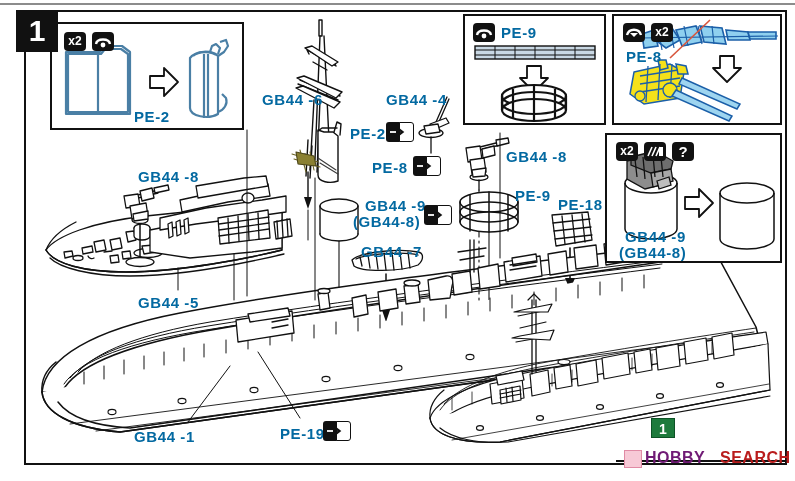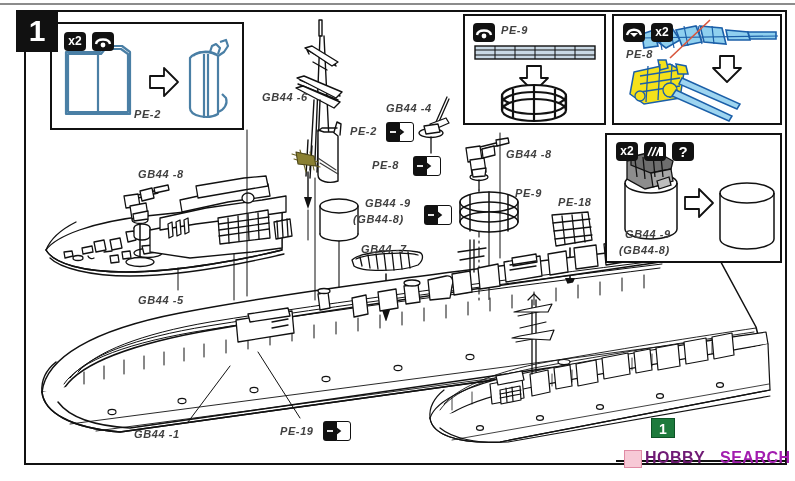--- a/index.html
+++ b/index.html
@@ -85,14 +85,13 @@
   
   .lbl {
     position:absolute;
-    color:#404040;
+    color:#0369a1;
     font-family:"Liberation Sans", sans-serif;
-    font-size:11px;
+    font-size:15px;
     font-weight:bold;
     letter-spacing:0.6px;
     white-space:nowrap;
     z-index:16;
-    font-style:italic;
   }
 
   

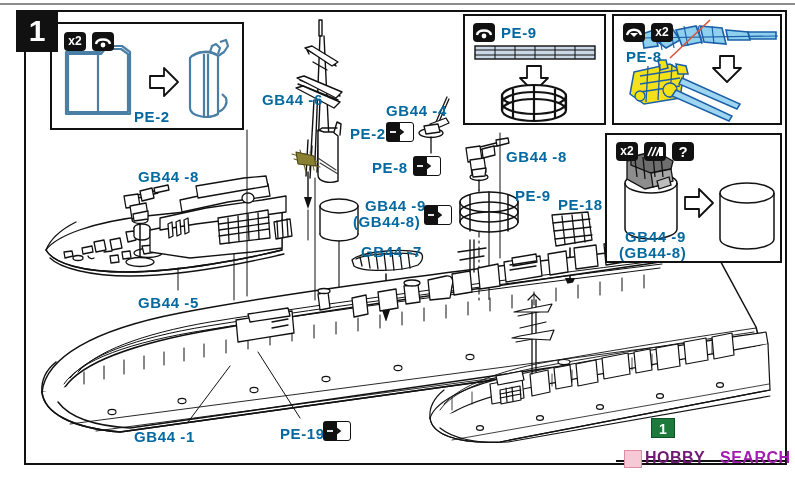--- a/index.html
+++ b/index.html
@@ -554,7 +554,7 @@
   </div>
 
   <div class="lbl" style="left:262px; top:91px;">GB44 -6</div>
-  <div class="lbl" style="left:386px; top:102px;text-align:center;">GB44 -4</div>
+  <div class="lbl" style="left:386px; top:91px;text-align:center;">GB44 -4</div>
   <div class="lbl" style="left:350px; top:125px;">PE-2</div>
   <div class="lbl" style="left:372px; top:159px;">PE-8</div>
   <div class="lbl" style="left:365px; top:197px;">GB44 -9</div>

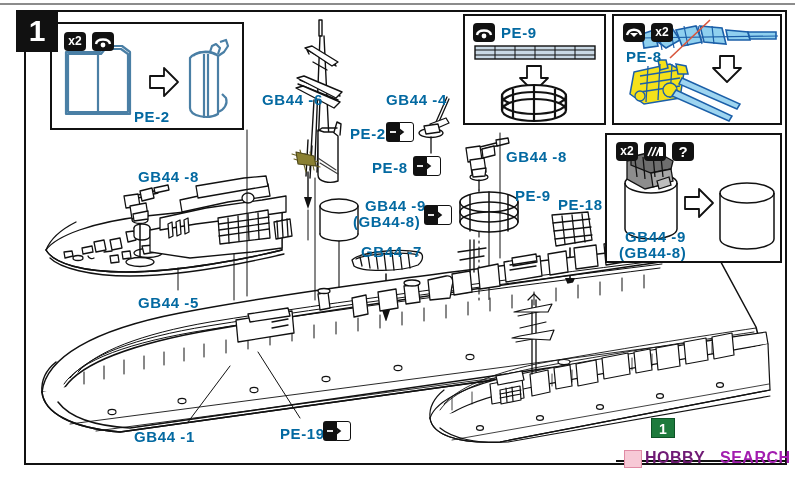--- a/index.html
+++ b/index.html
@@ -122,7 +122,7 @@
   #wm-search {
     position:absolute; left:104px; top:1px;
     font-size:16px; font-weight:bold; letter-spacing:0.5px;
-    color:#a21caf; font-family:"Liberation Sans", sans-serif;
+    color:#b91c1c; font-family:"Liberation Sans", sans-serif;
   }
 </style>
 </head>

